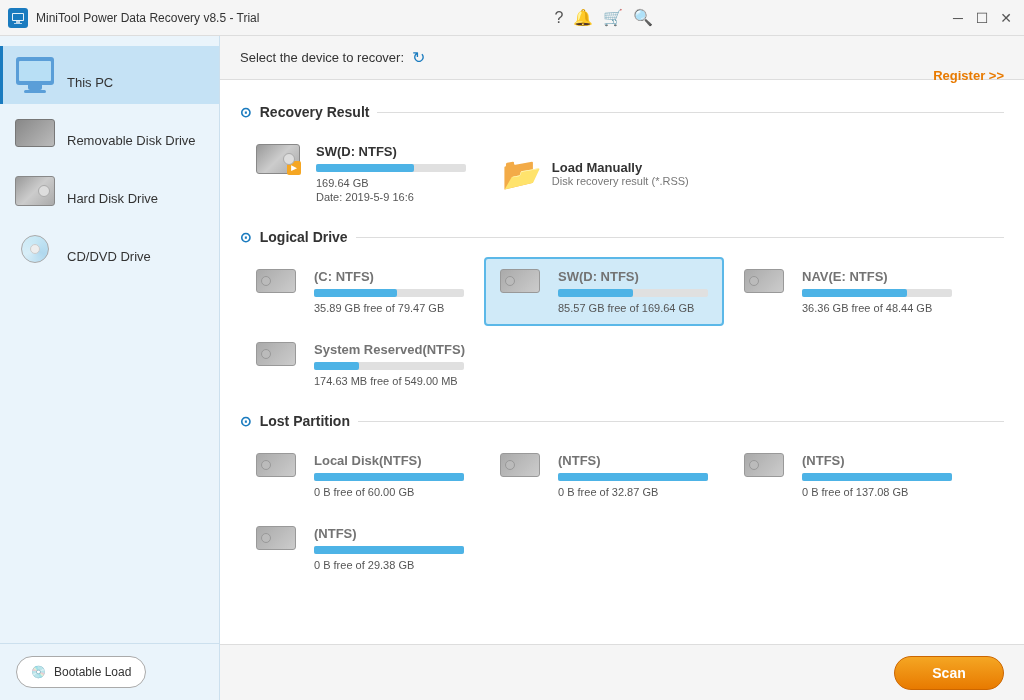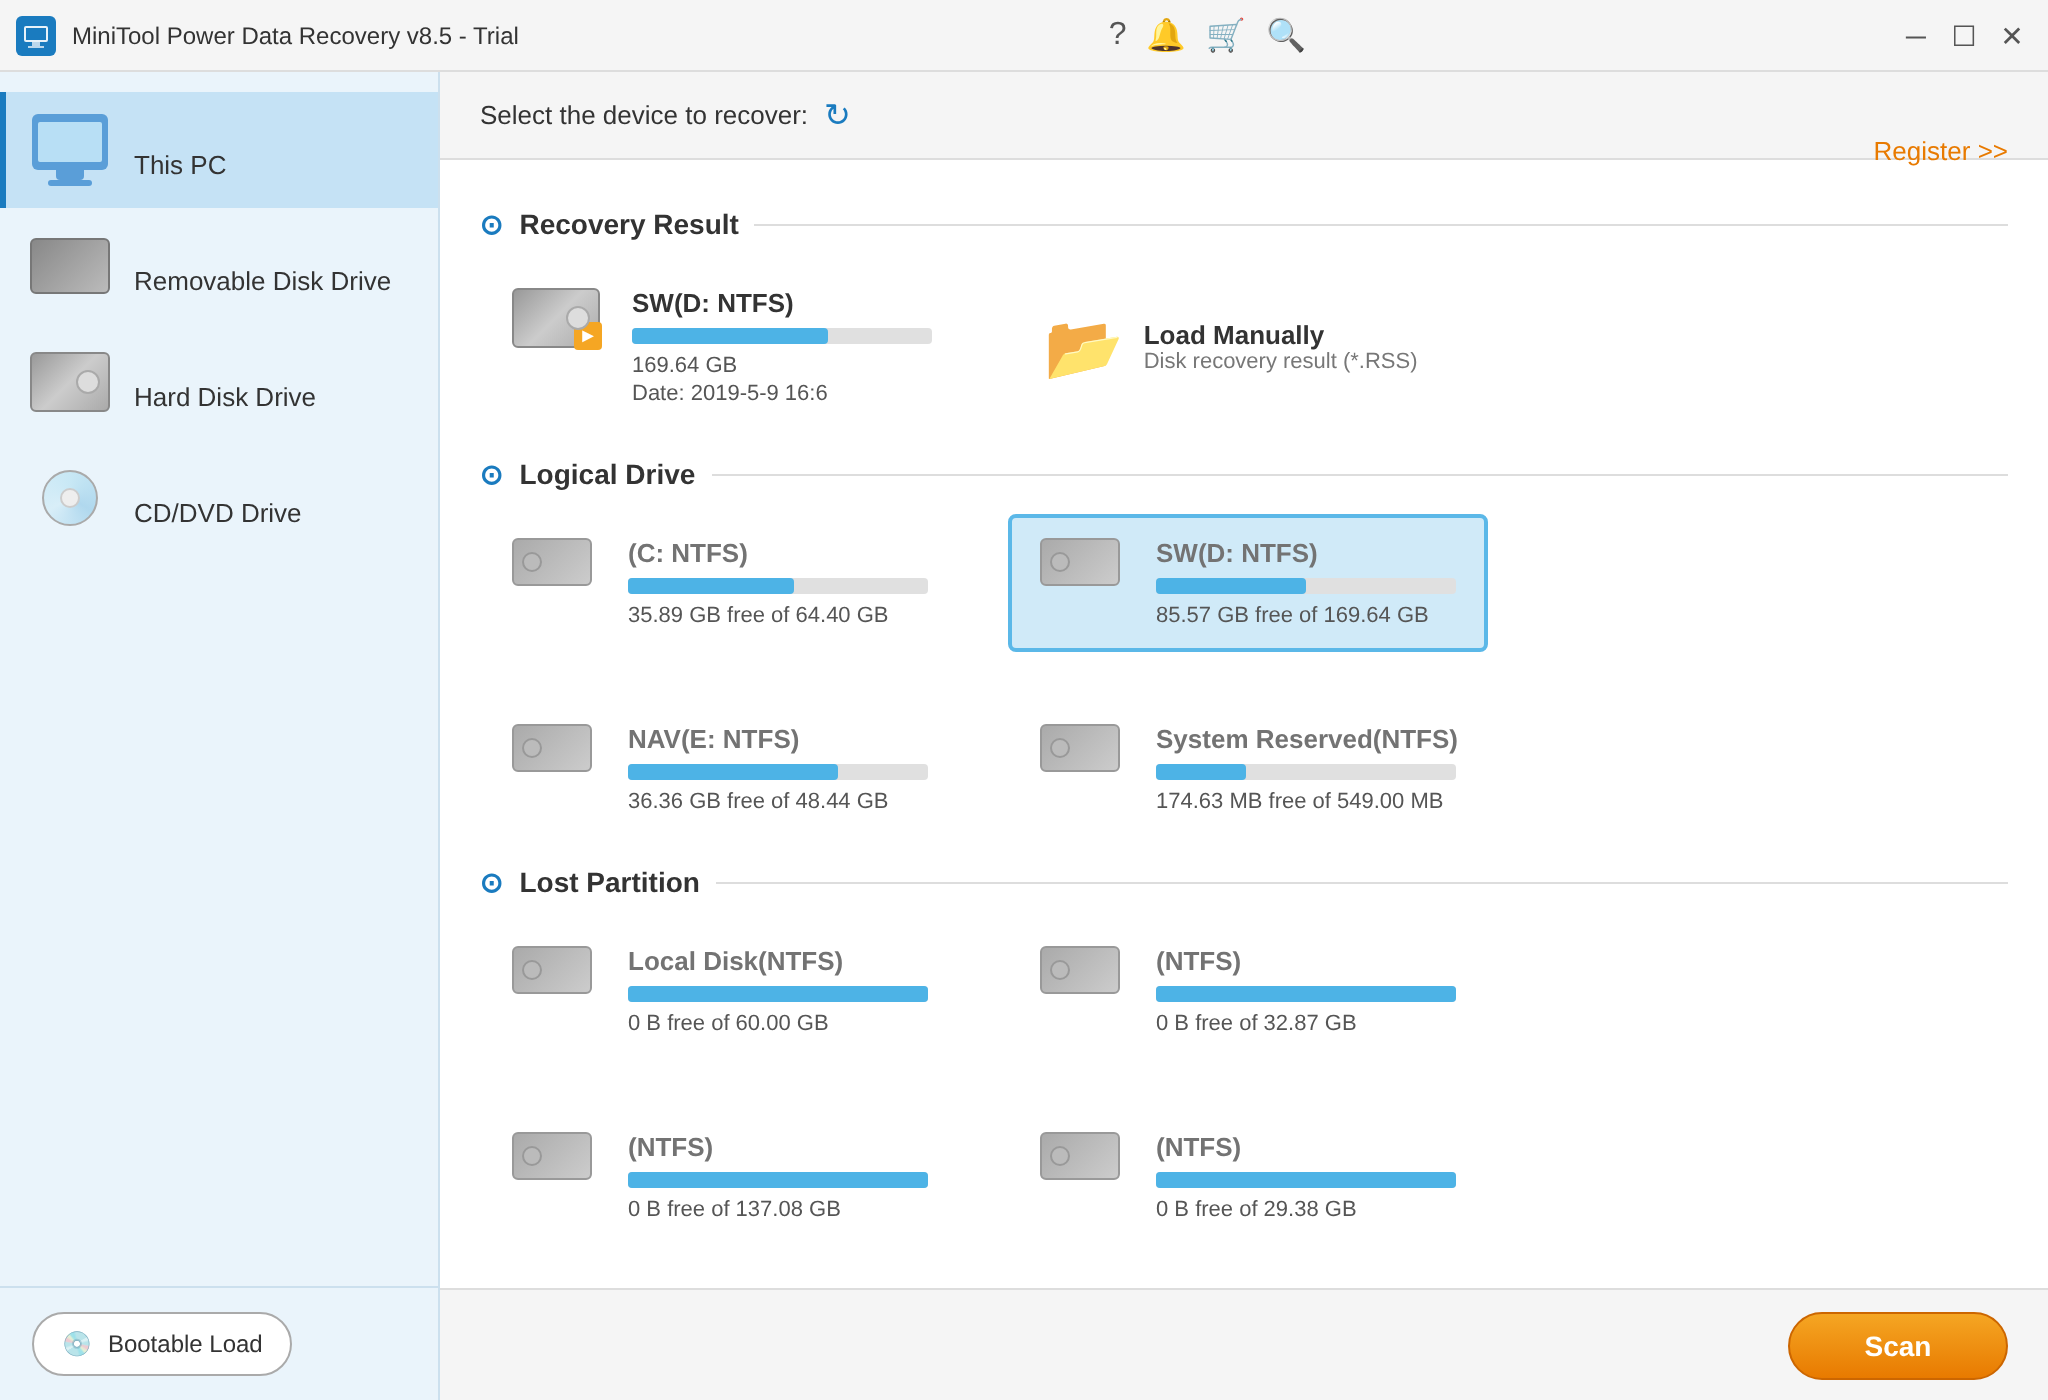--- a/index.html
+++ b/index.html
@@ -89,7 +89,7 @@
     }
     .top-bar-left { display: flex; align-items: center; gap: 8px; font-size: 13px; color: #333; }
     .refresh-icon { color: #1a7bbf; font-size: 16px; cursor: pointer; }
-    .register-link { color: #e87a00; font-size: 13px; font-weight: 400; cursor: pointer; text-decoration: none; margin-top: 36px; }
+    .register-link { color: #e87a00; font-size: 13px; font-weight: 700; cursor: pointer; text-decoration: none; margin-top: 36px; }
 
     
     .scroll-container { flex: 1; overflow-y: auto; position: relative; }

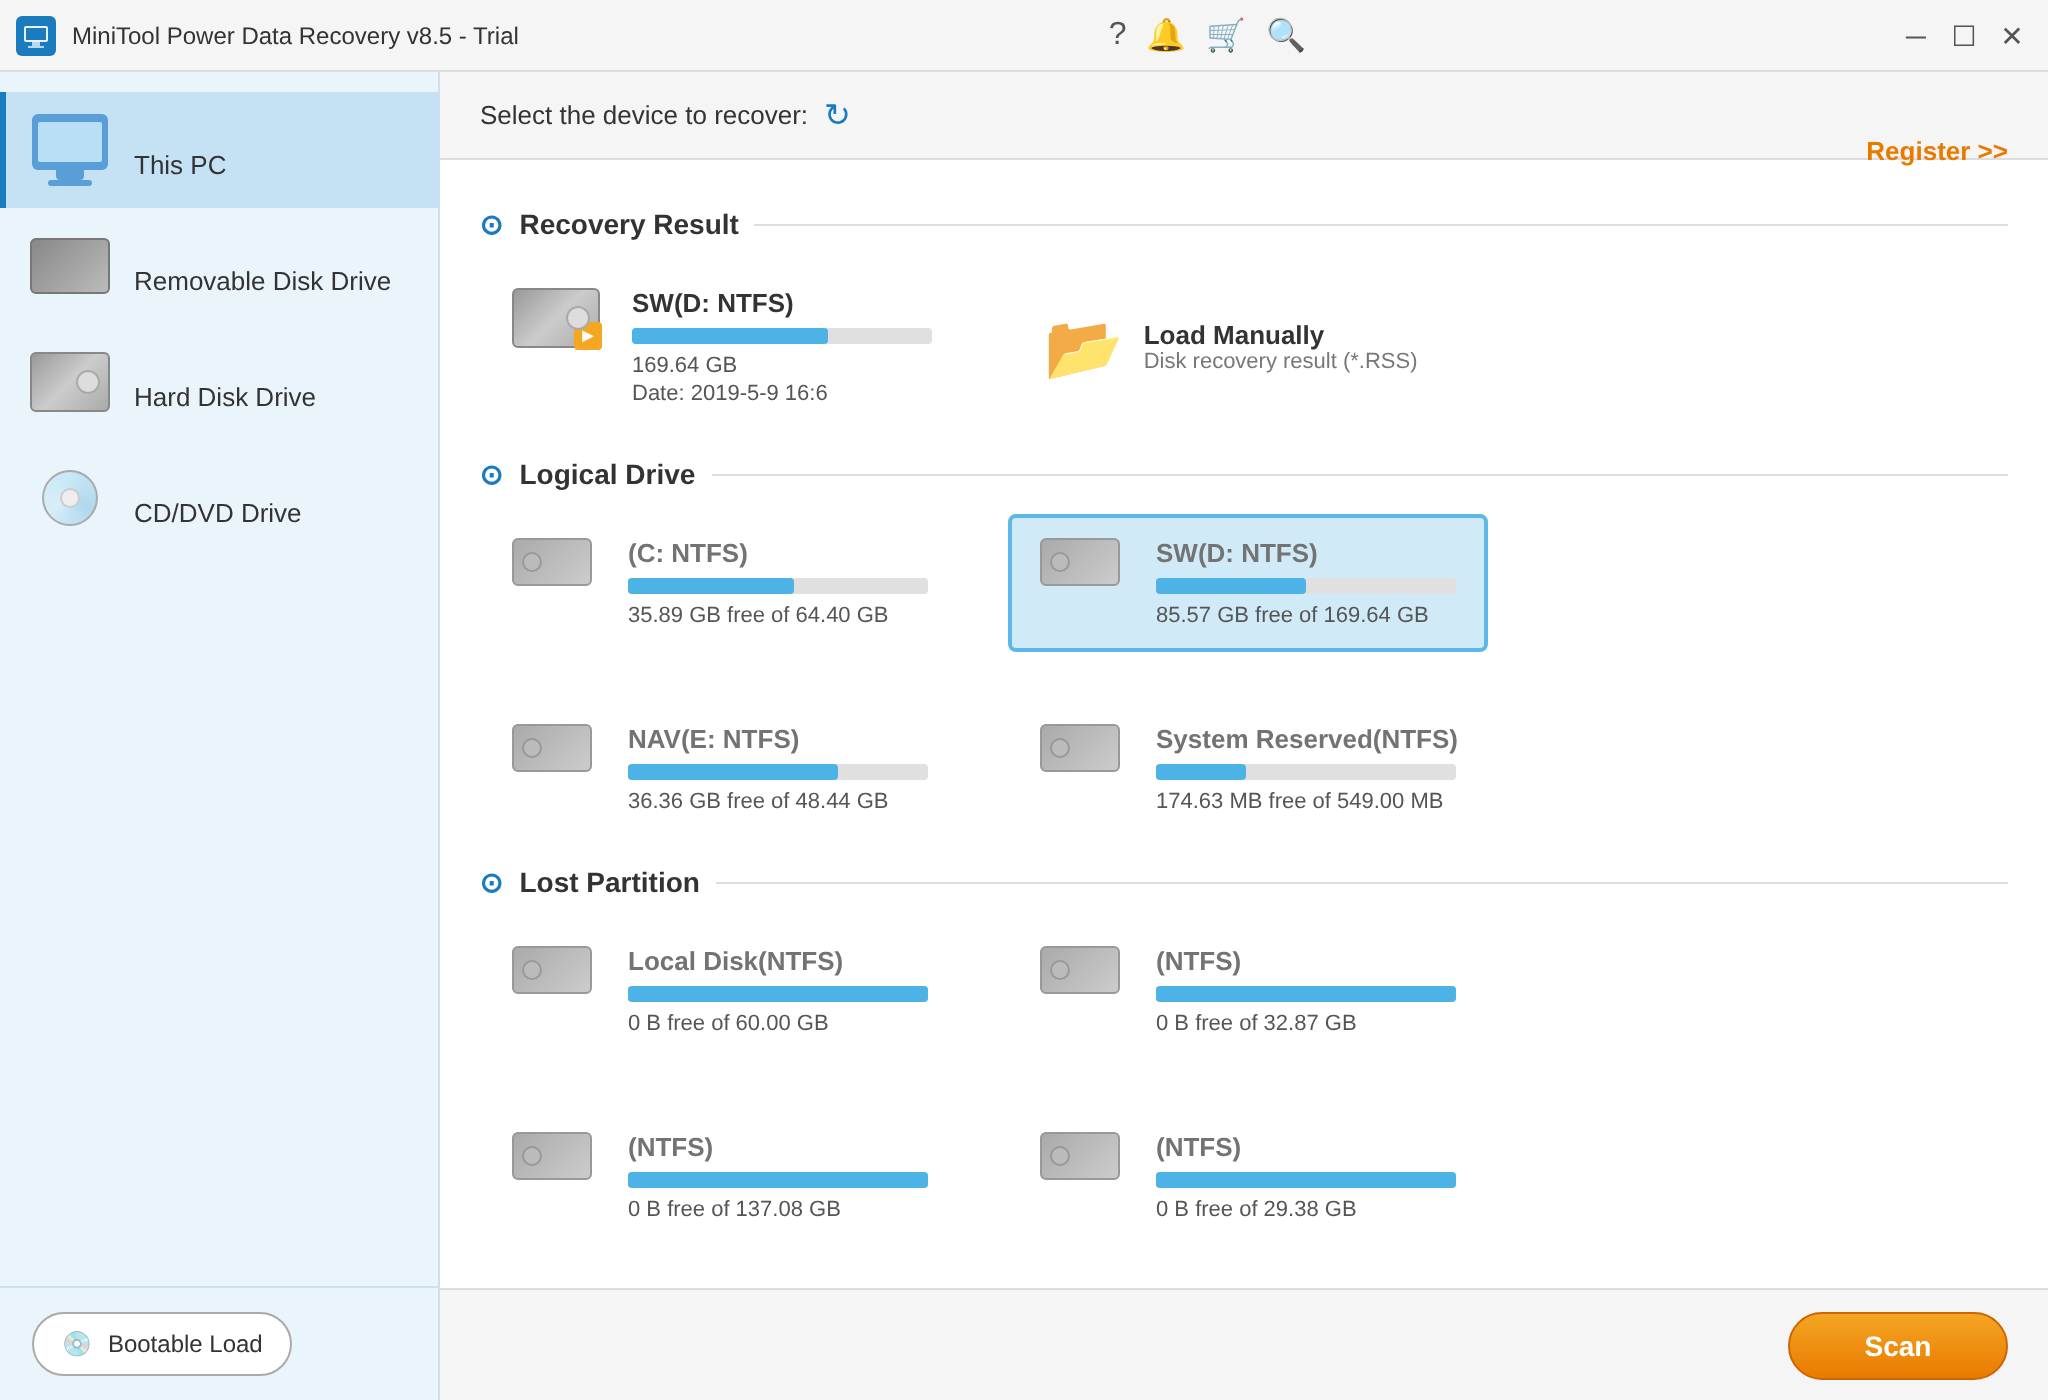--- a/index.html
+++ b/index.html
@@ -113,7 +113,7 @@
     .collapse-icon { color: #1a7bbf; font-size: 14px; cursor: pointer; }
 
     
-    .drive-grid { display: flex; flex-wrap: wrap; gap: 24px; margin-bottom: 10px; }
+    .drive-grid { display: flex; flex-wrap: wrap; gap: 4px; margin-bottom: 10px; }
 
     
     .drive-item {

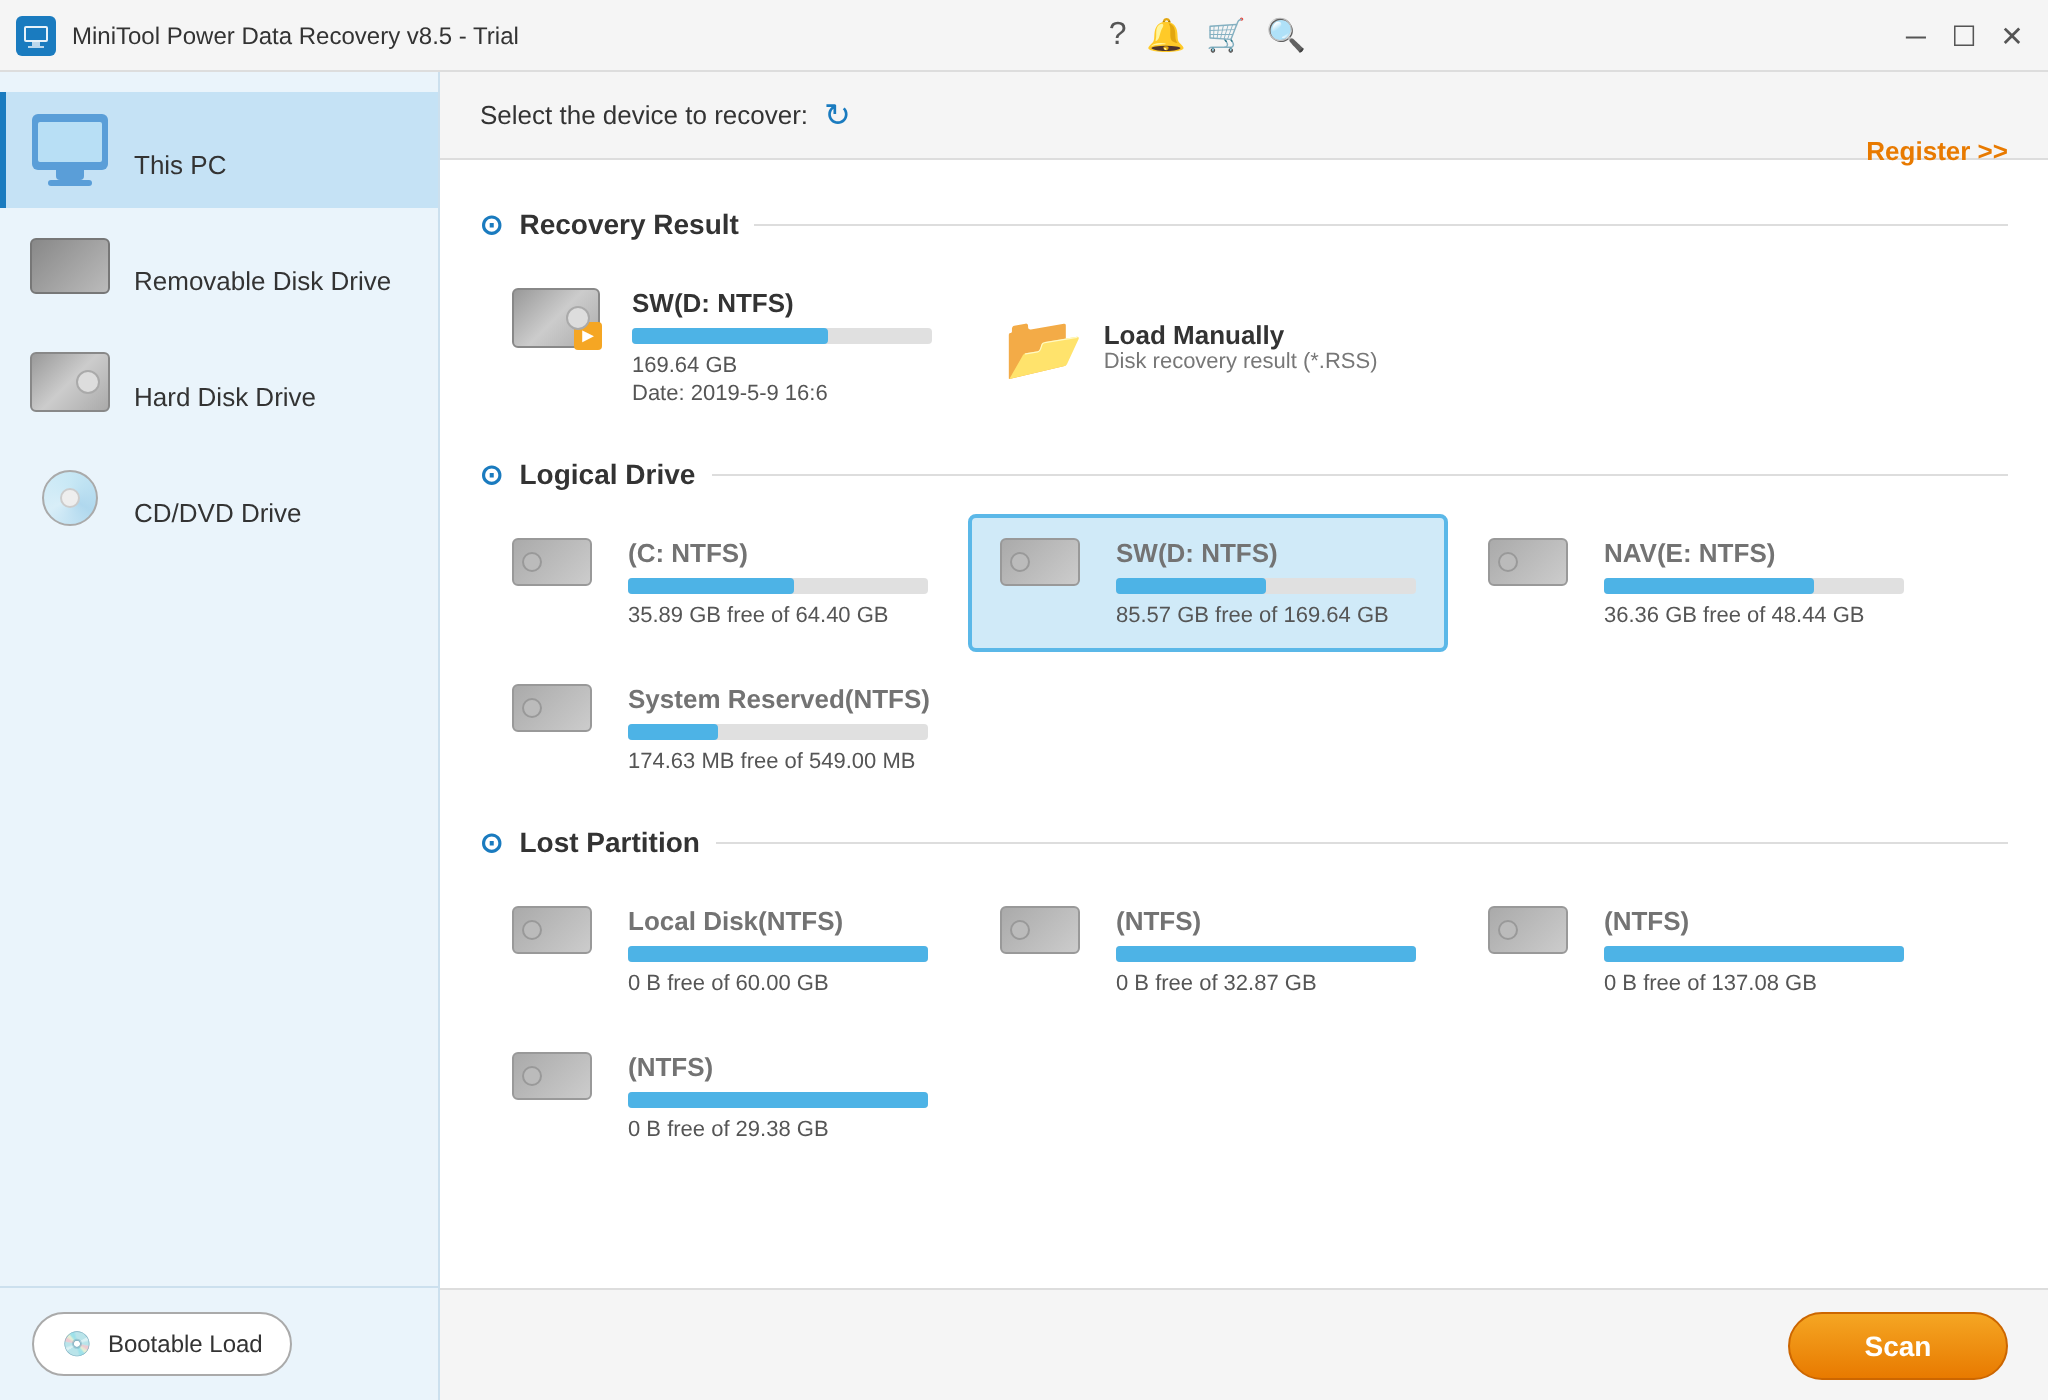--- a/index.html
+++ b/index.html
@@ -418,7 +418,7 @@
               <div class="drive-bar-container">
                 <div class="drive-bar" style="width: 55%"></div>
               </div>
-              <span class="drive-size">35.89 GB free of 64.40 GB</span>
+              <span class="drive-size">35.89 GB free of 79.47 GB</span>
             </div>
           </div>
 

